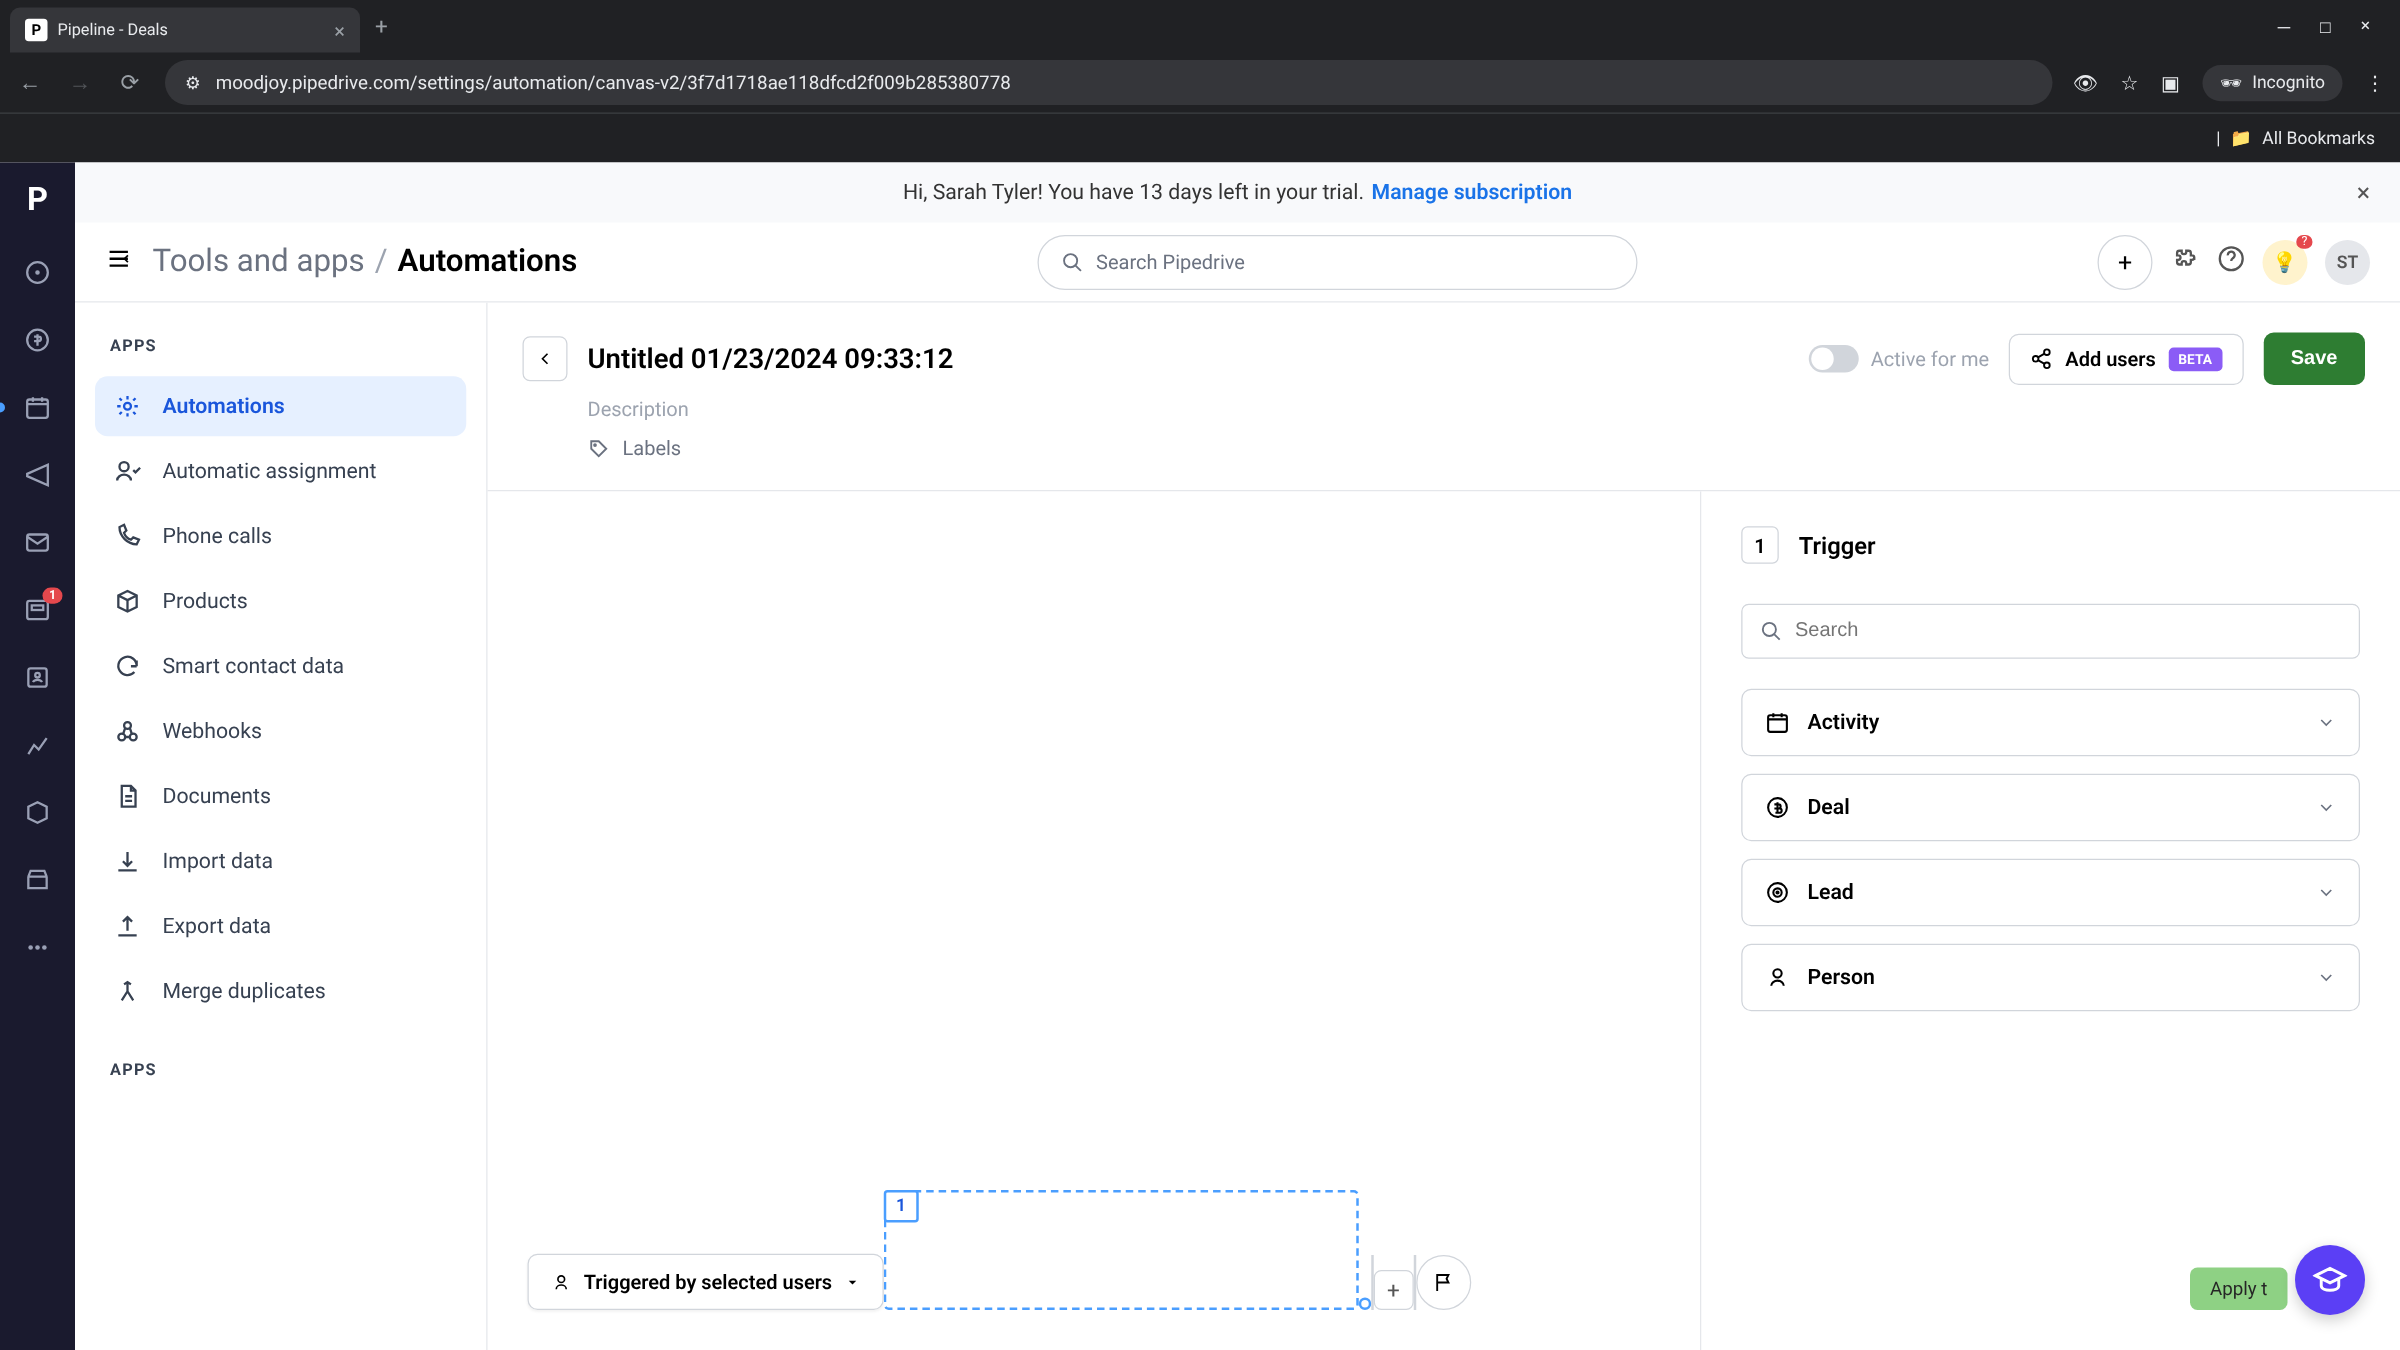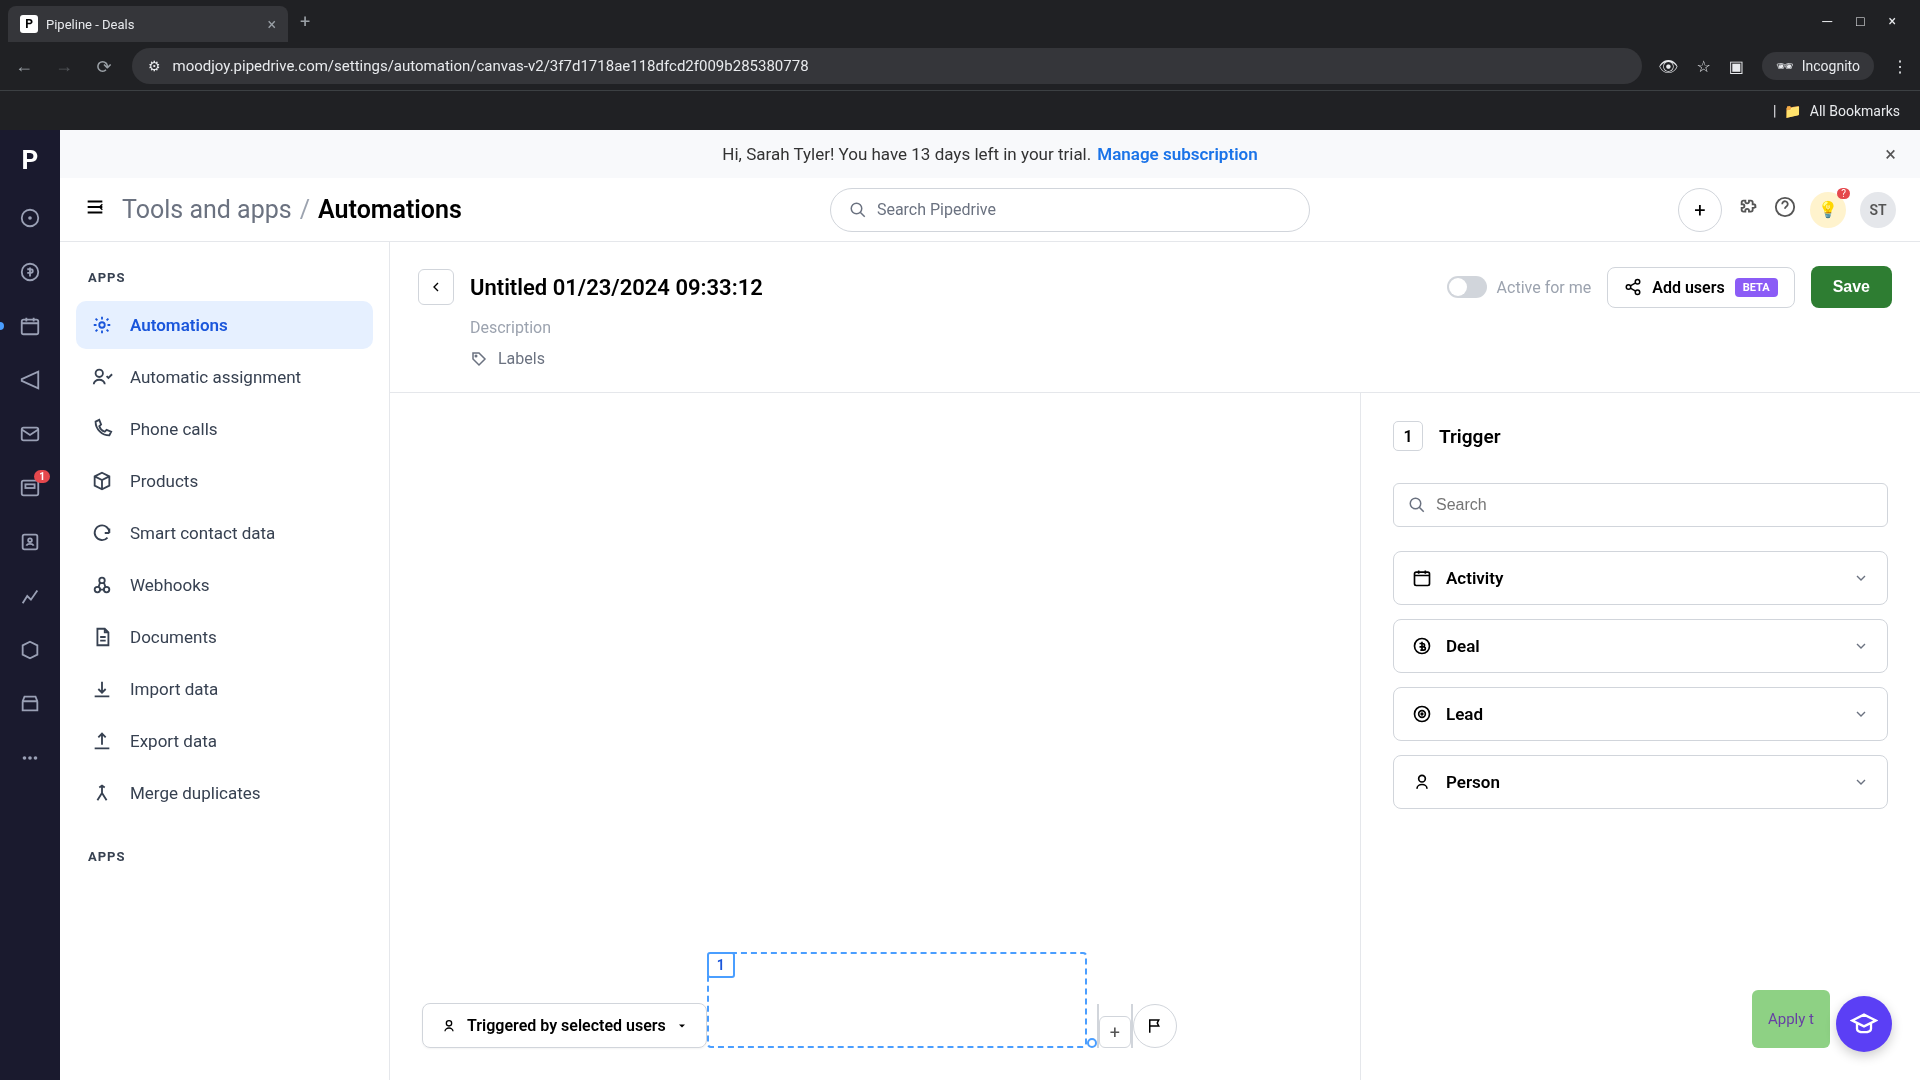--- a/index.html
+++ b/index.html
@@ -104,7 +104,7 @@
 
 
 .float-help { position: absolute; bottom: 28px; right: 28px; width: 56px; height: 56px; background: #5b3ff5; border-radius: 50%; display: flex; align-items: center; justify-content: center; color: #fff; font-size: 24px; cursor: pointer; box-shadow: 0 4px 12px rgba(0,0,0,0.2); }
-.apply-btn { position: absolute; bottom: 32px; right: 90px; background: #7bc96f; color: #4c1d95; padding: 20px 16px; border-radius: 6px; font-size: 15px; opacity: 0.85; }
+.apply-btn { position: absolute; bottom: 32px; right: 90px; background: #7bc96f; color: #000000; padding: 8px 16px; border-radius: 6px; font-size: 15px; opacity: 0.85; }
 
 </style>
 </head>

